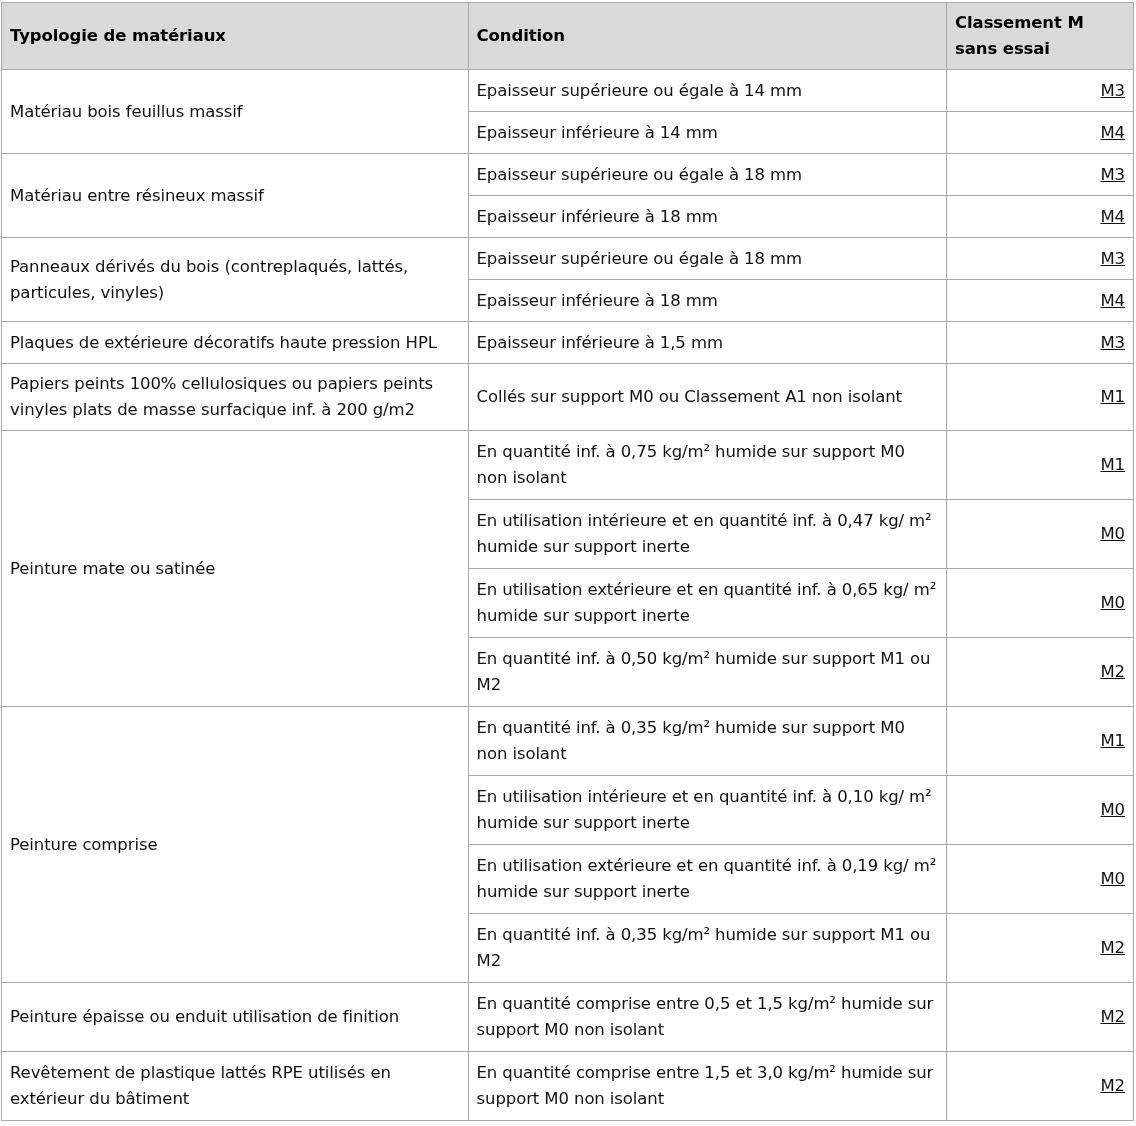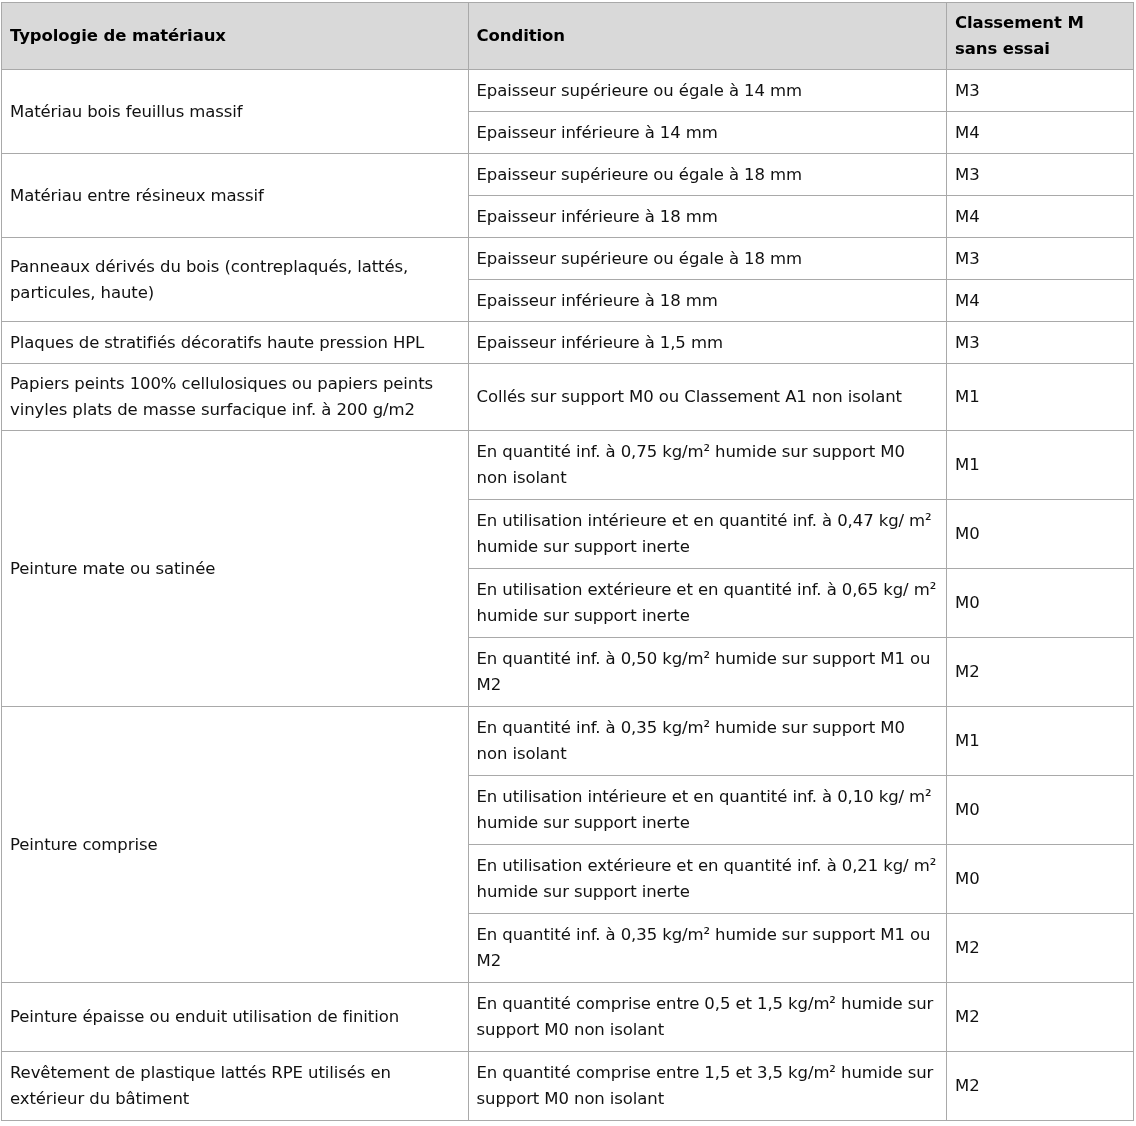--- a/index.html
+++ b/index.html
@@ -30,7 +30,7 @@
     font-size: 16.5px;
     color: #000;
   }
-  td.val { text-align: left; }
+  td.val { text-align: right; text-decoration: underline; }
   tr.h1 td { height: 41px; }
   tr.h2 td { height: 41px; }
   tr.h3 td { height: 66px; }

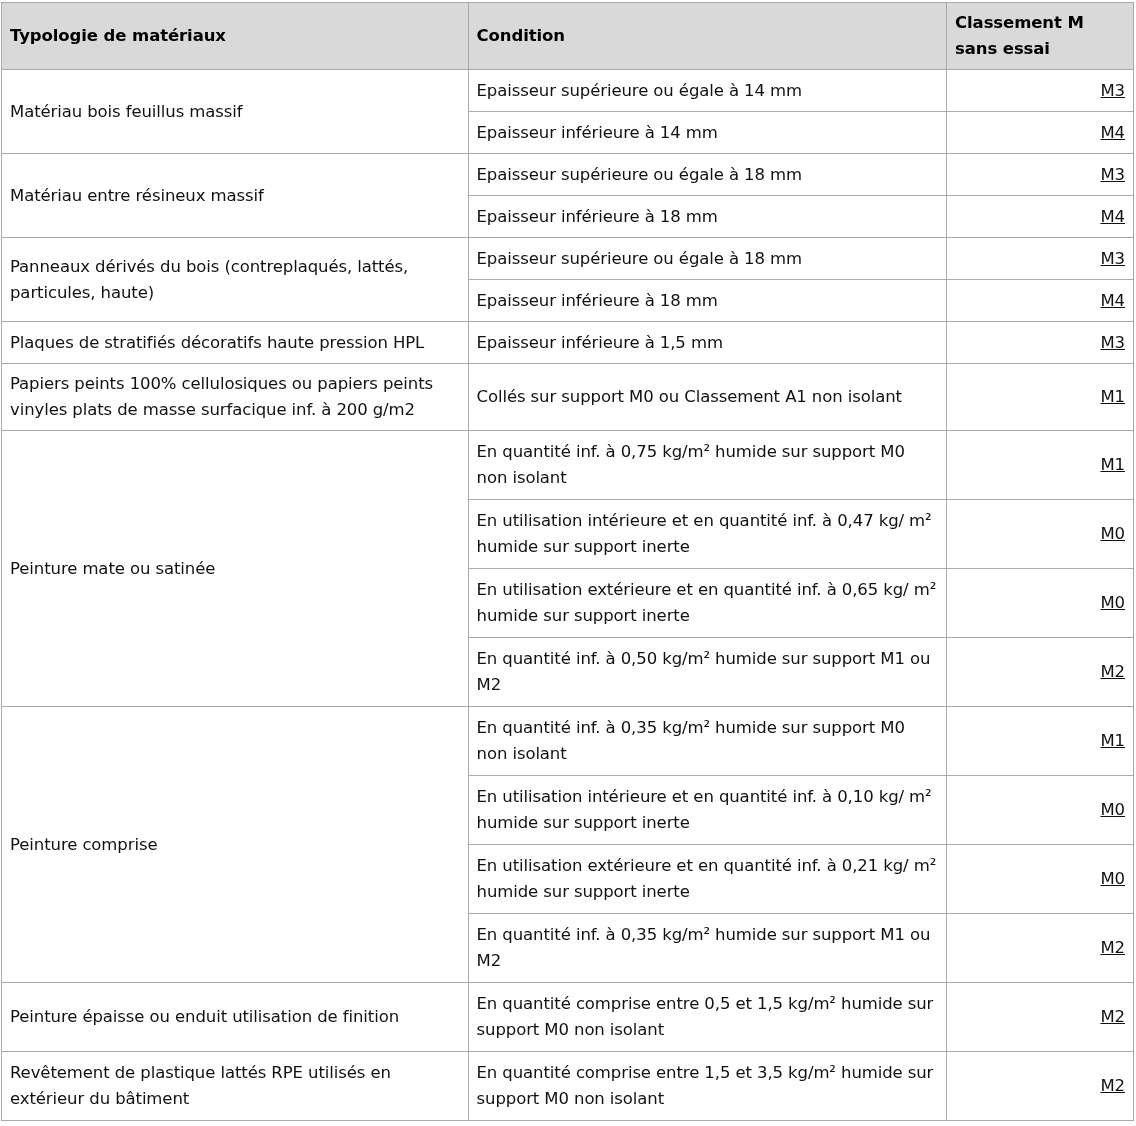--- a/index.html
+++ b/index.html
@@ -75,7 +75,7 @@
     </tr>
 
     <tr class="h2">
-      <td rowspan="2">Panneaux dérivés du bois (contreplaqués, lattés, particules, haute)</td>
+      <td rowspan="2">Panneaux dérivés du bois (contreplaqués, lattés, particules, vinyles)</td>
       <td>Epaisseur supérieure ou égale à 18 mm</td>
       <td class="val">M3</td>
     </tr>

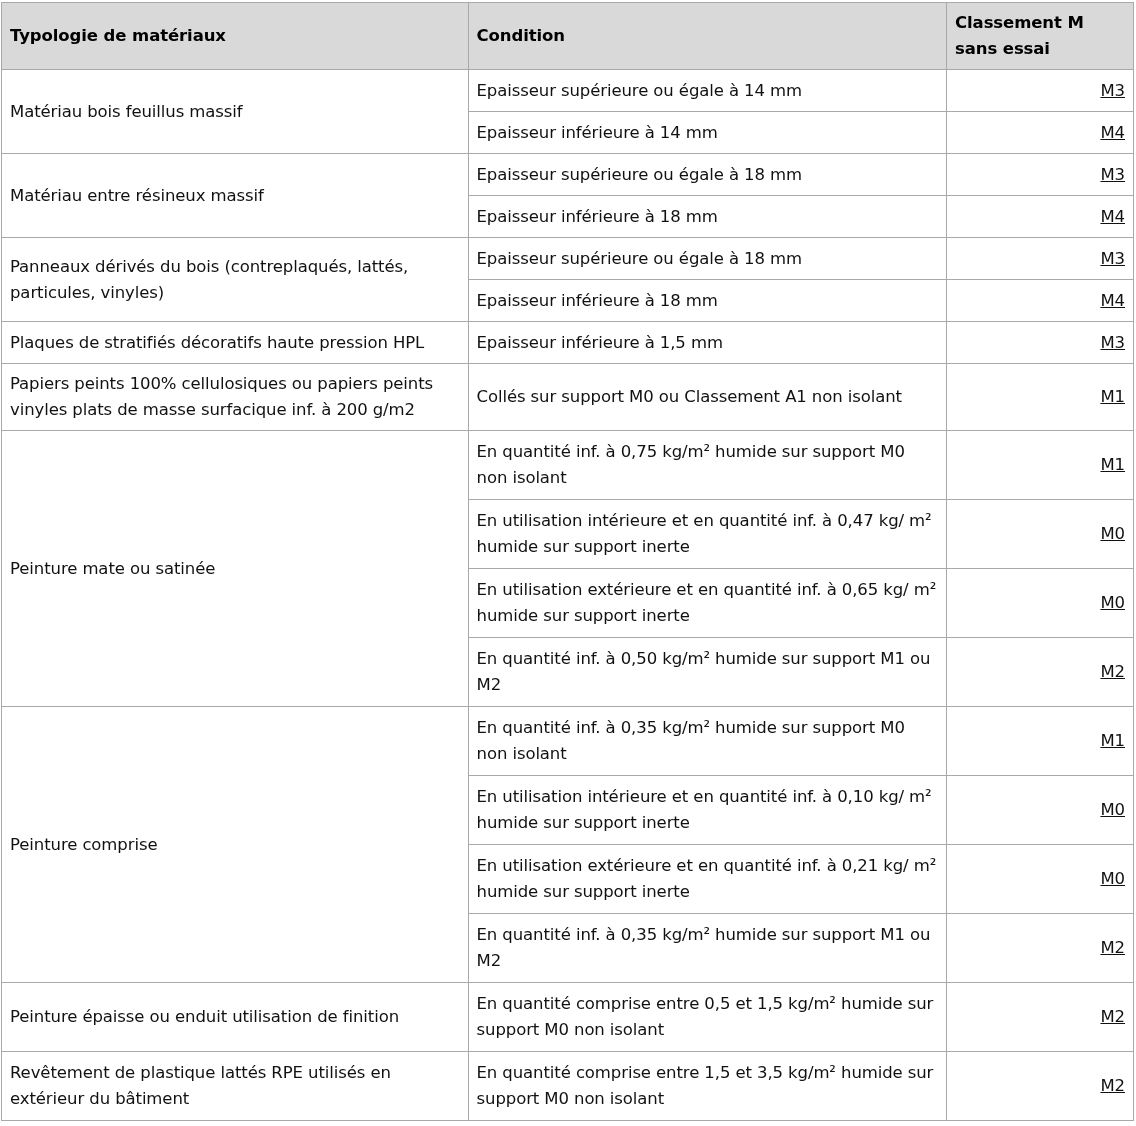--- a/index.html
+++ b/index.html
@@ -85,7 +85,7 @@
     </tr>
 
     <tr class="h1">
-      <td>Plaques de stratifiés décoratifs haute pression HPL</td>
+      <td>Plaques de extérieure décoratifs haute pression HPL</td>
       <td>Epaisseur inférieure à 1,5 mm</td>
       <td class="val">M3</td>
     </tr>

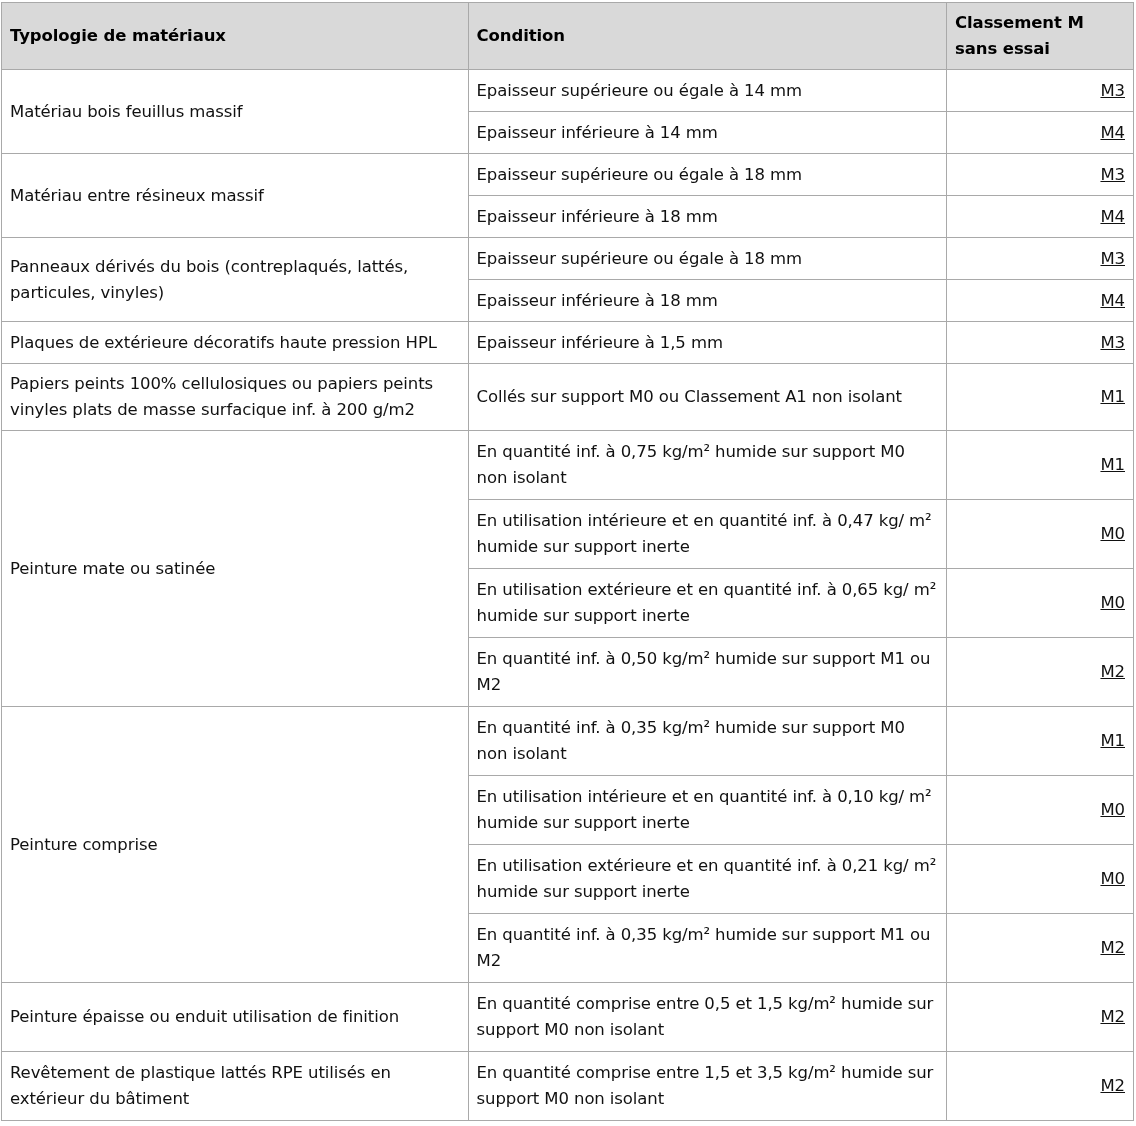--- a/index.html
+++ b/index.html
@@ -124,7 +124,7 @@
       <td class="val">M0</td>
     </tr>
     <tr class="h4">
-      <td>En utilisation extérieure et en quantité inf. à 0,21 kg/ m² humide sur support inerte</td>
+      <td>En utilisation extérieure et en quantité inf. à 0,19 kg/ m² humide sur support inerte</td>
       <td class="val">M0</td>
     </tr>
     <tr class="h4">

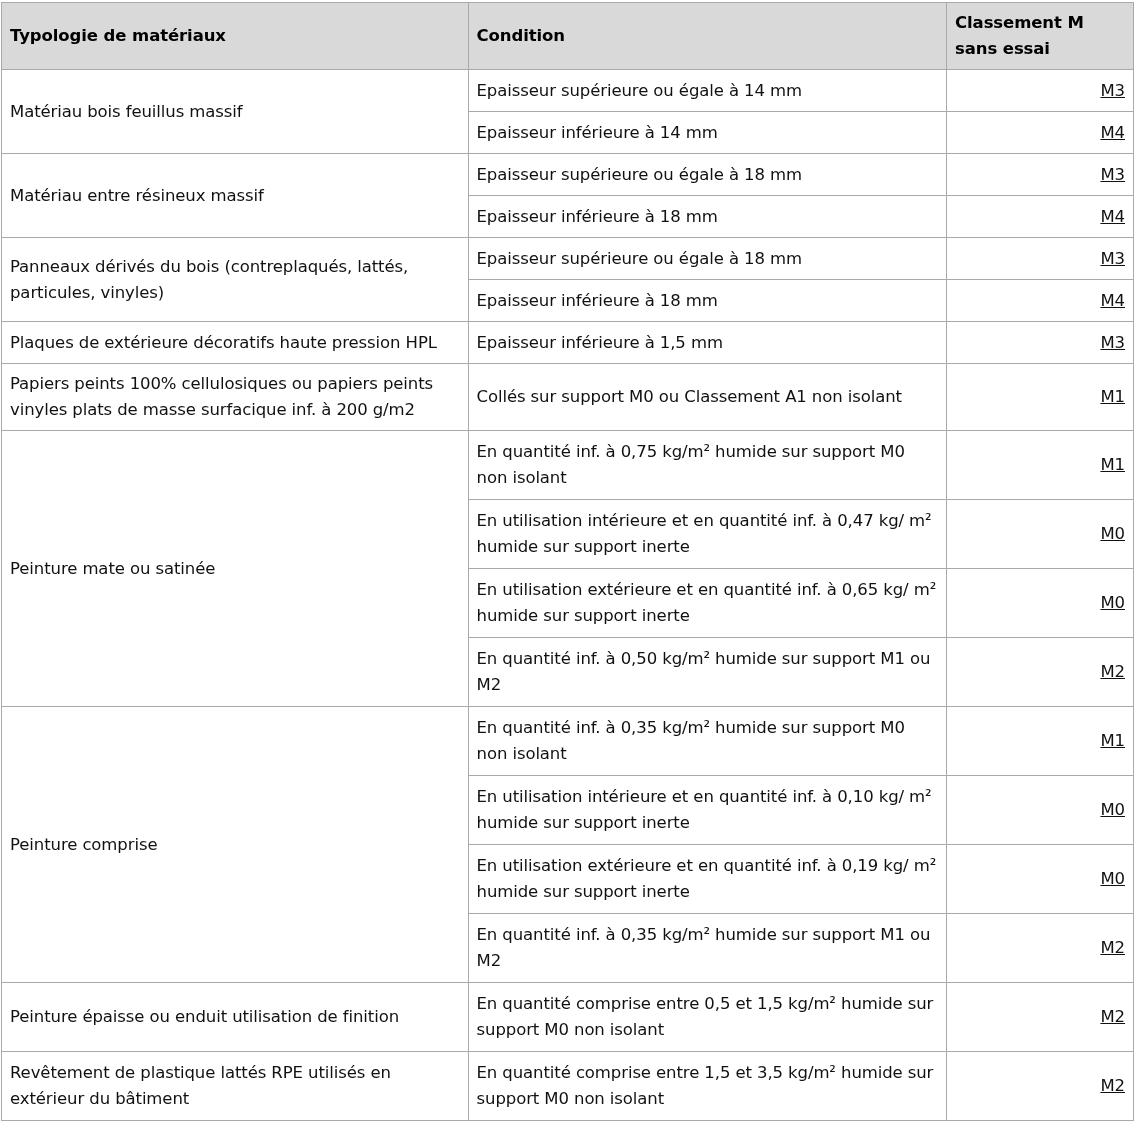--- a/index.html
+++ b/index.html
@@ -140,7 +140,7 @@
 
     <tr class="h4">
       <td>Revêtement de plastique lattés RPE utilisés en extérieur du bâtiment</td>
-      <td>En quantité comprise entre 1,5 et 3,5 kg/m² humide sur support M0 non isolant</td>
+      <td>En quantité comprise entre 1,5 et 3,0 kg/m² humide sur support M0 non isolant</td>
       <td class="val">M2</td>
     </tr>
   </tbody>

